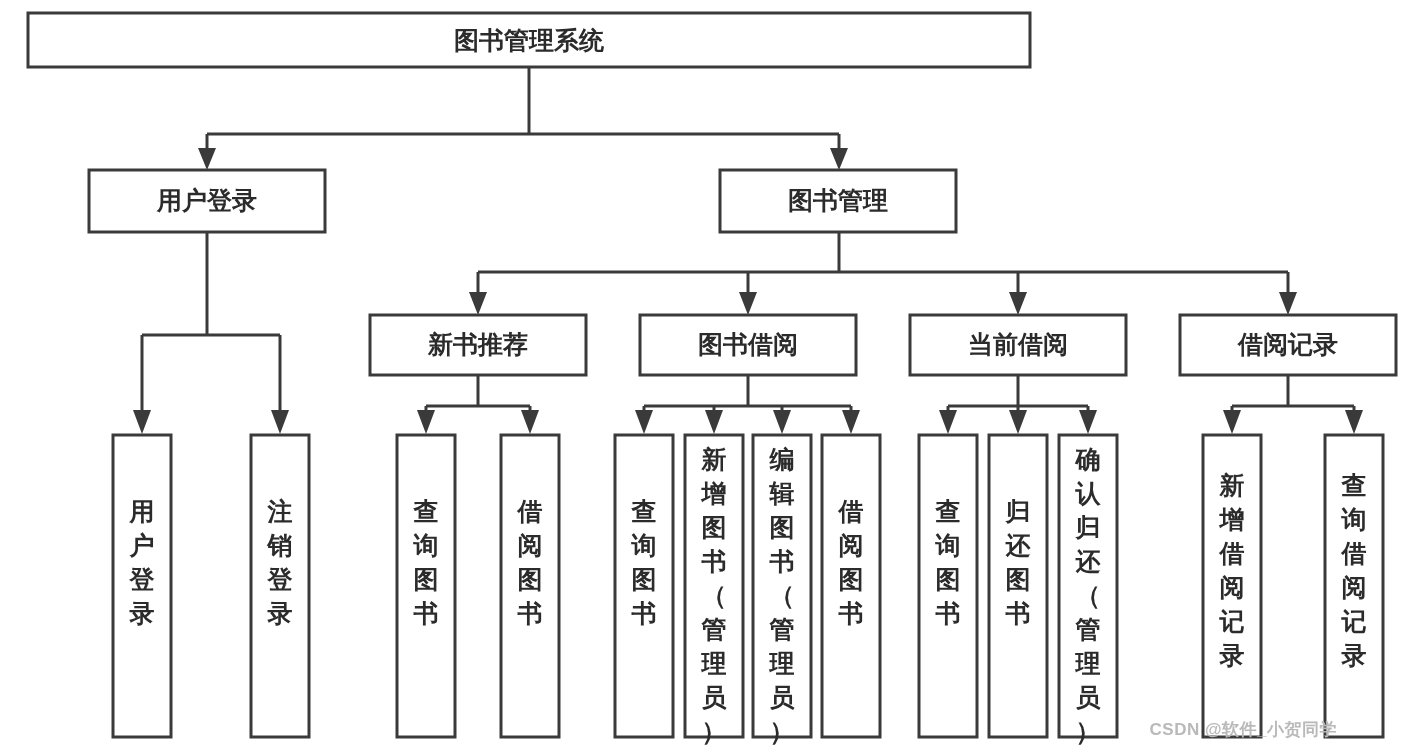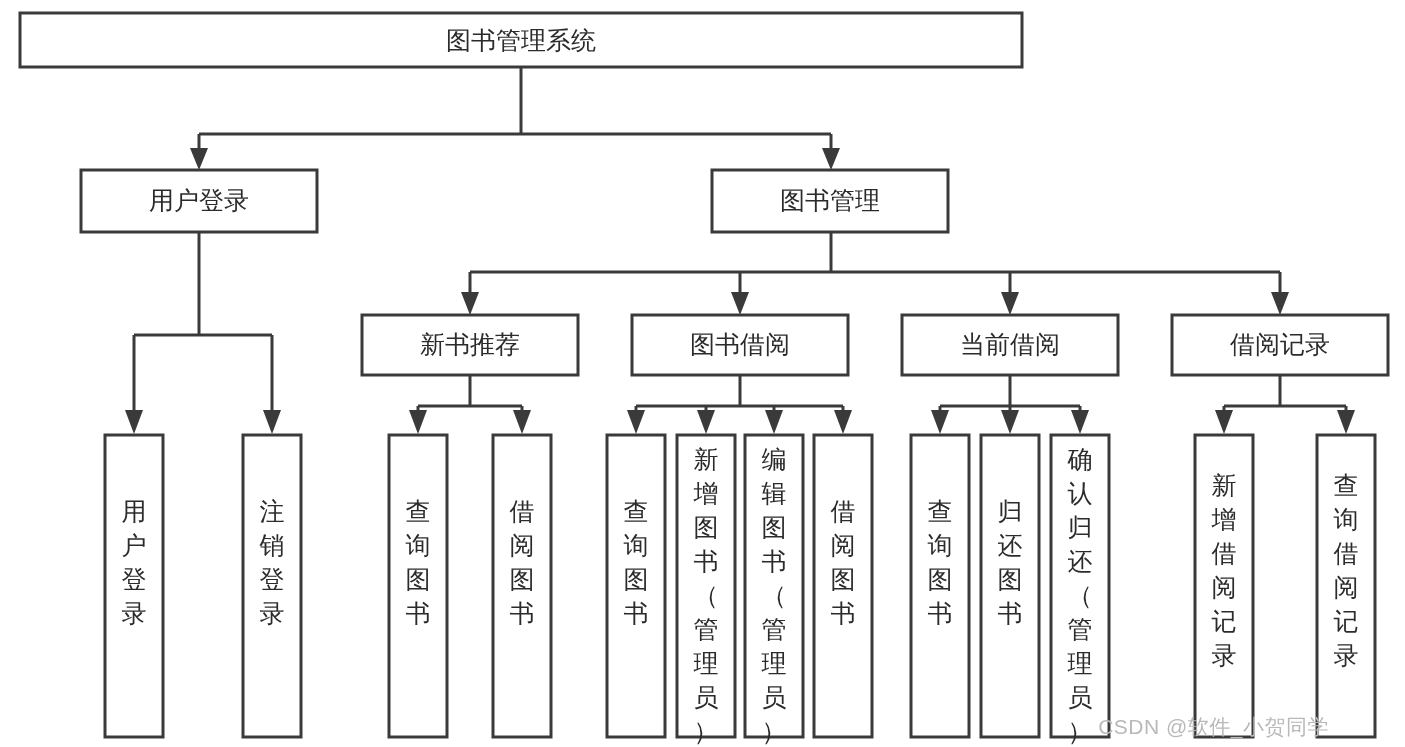--- a/index.html
+++ b/index.html
@@ -17,10 +17,11 @@
   }
   #diagram-root {
     position: absolute;
-    left: 0;
+    left: 8px;
     top: 0;
     width: 1341px;
     height: 747px;
+    font-weight: bold;
   }
   svg.flow {
     display: block;

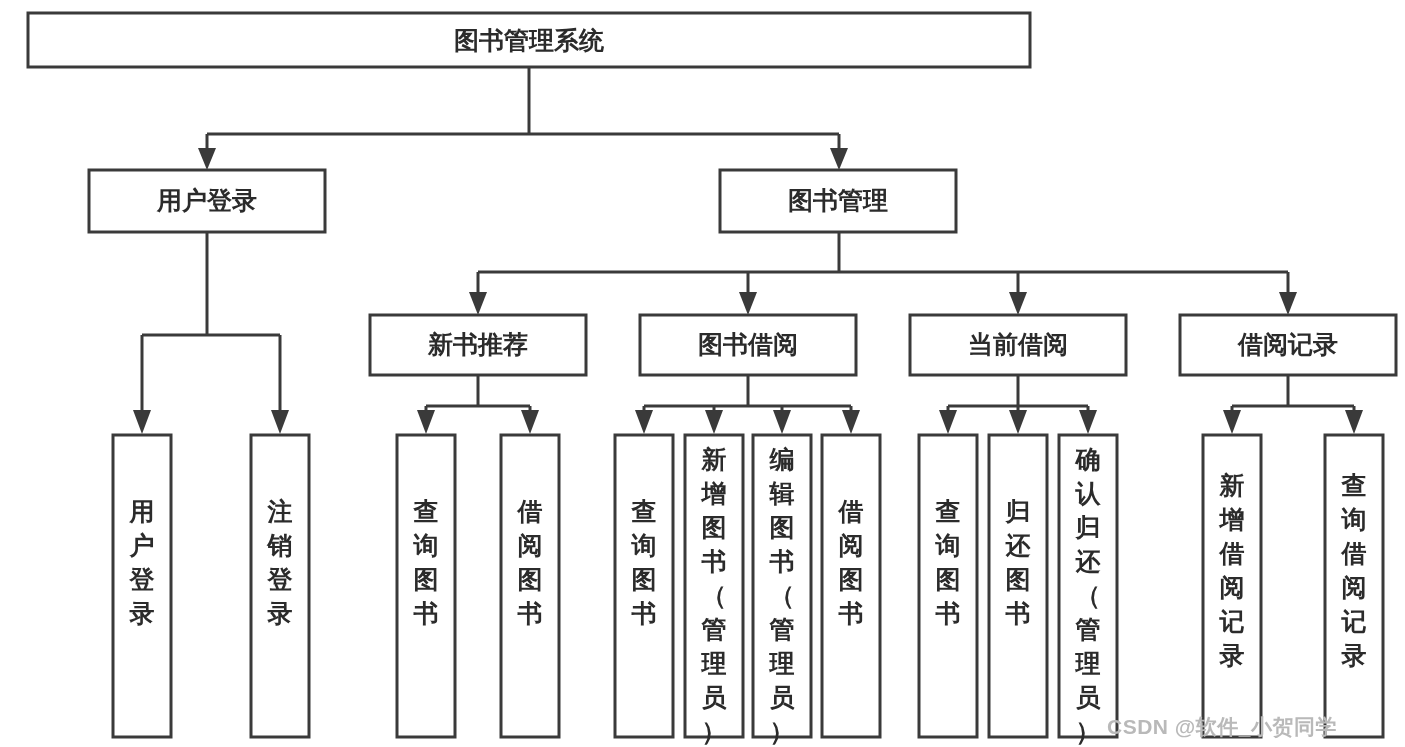--- a/index.html
+++ b/index.html
@@ -61,7 +61,7 @@
     right: 12px;
     bottom: 6px;
     font-family: "Liberation Sans", "DejaVu Sans", sans-serif;
-    font-size: 21px;
+    font-size: 17px;
     color: #b9b9b9;
     letter-spacing: 0.5px;
     white-space: nowrap;

